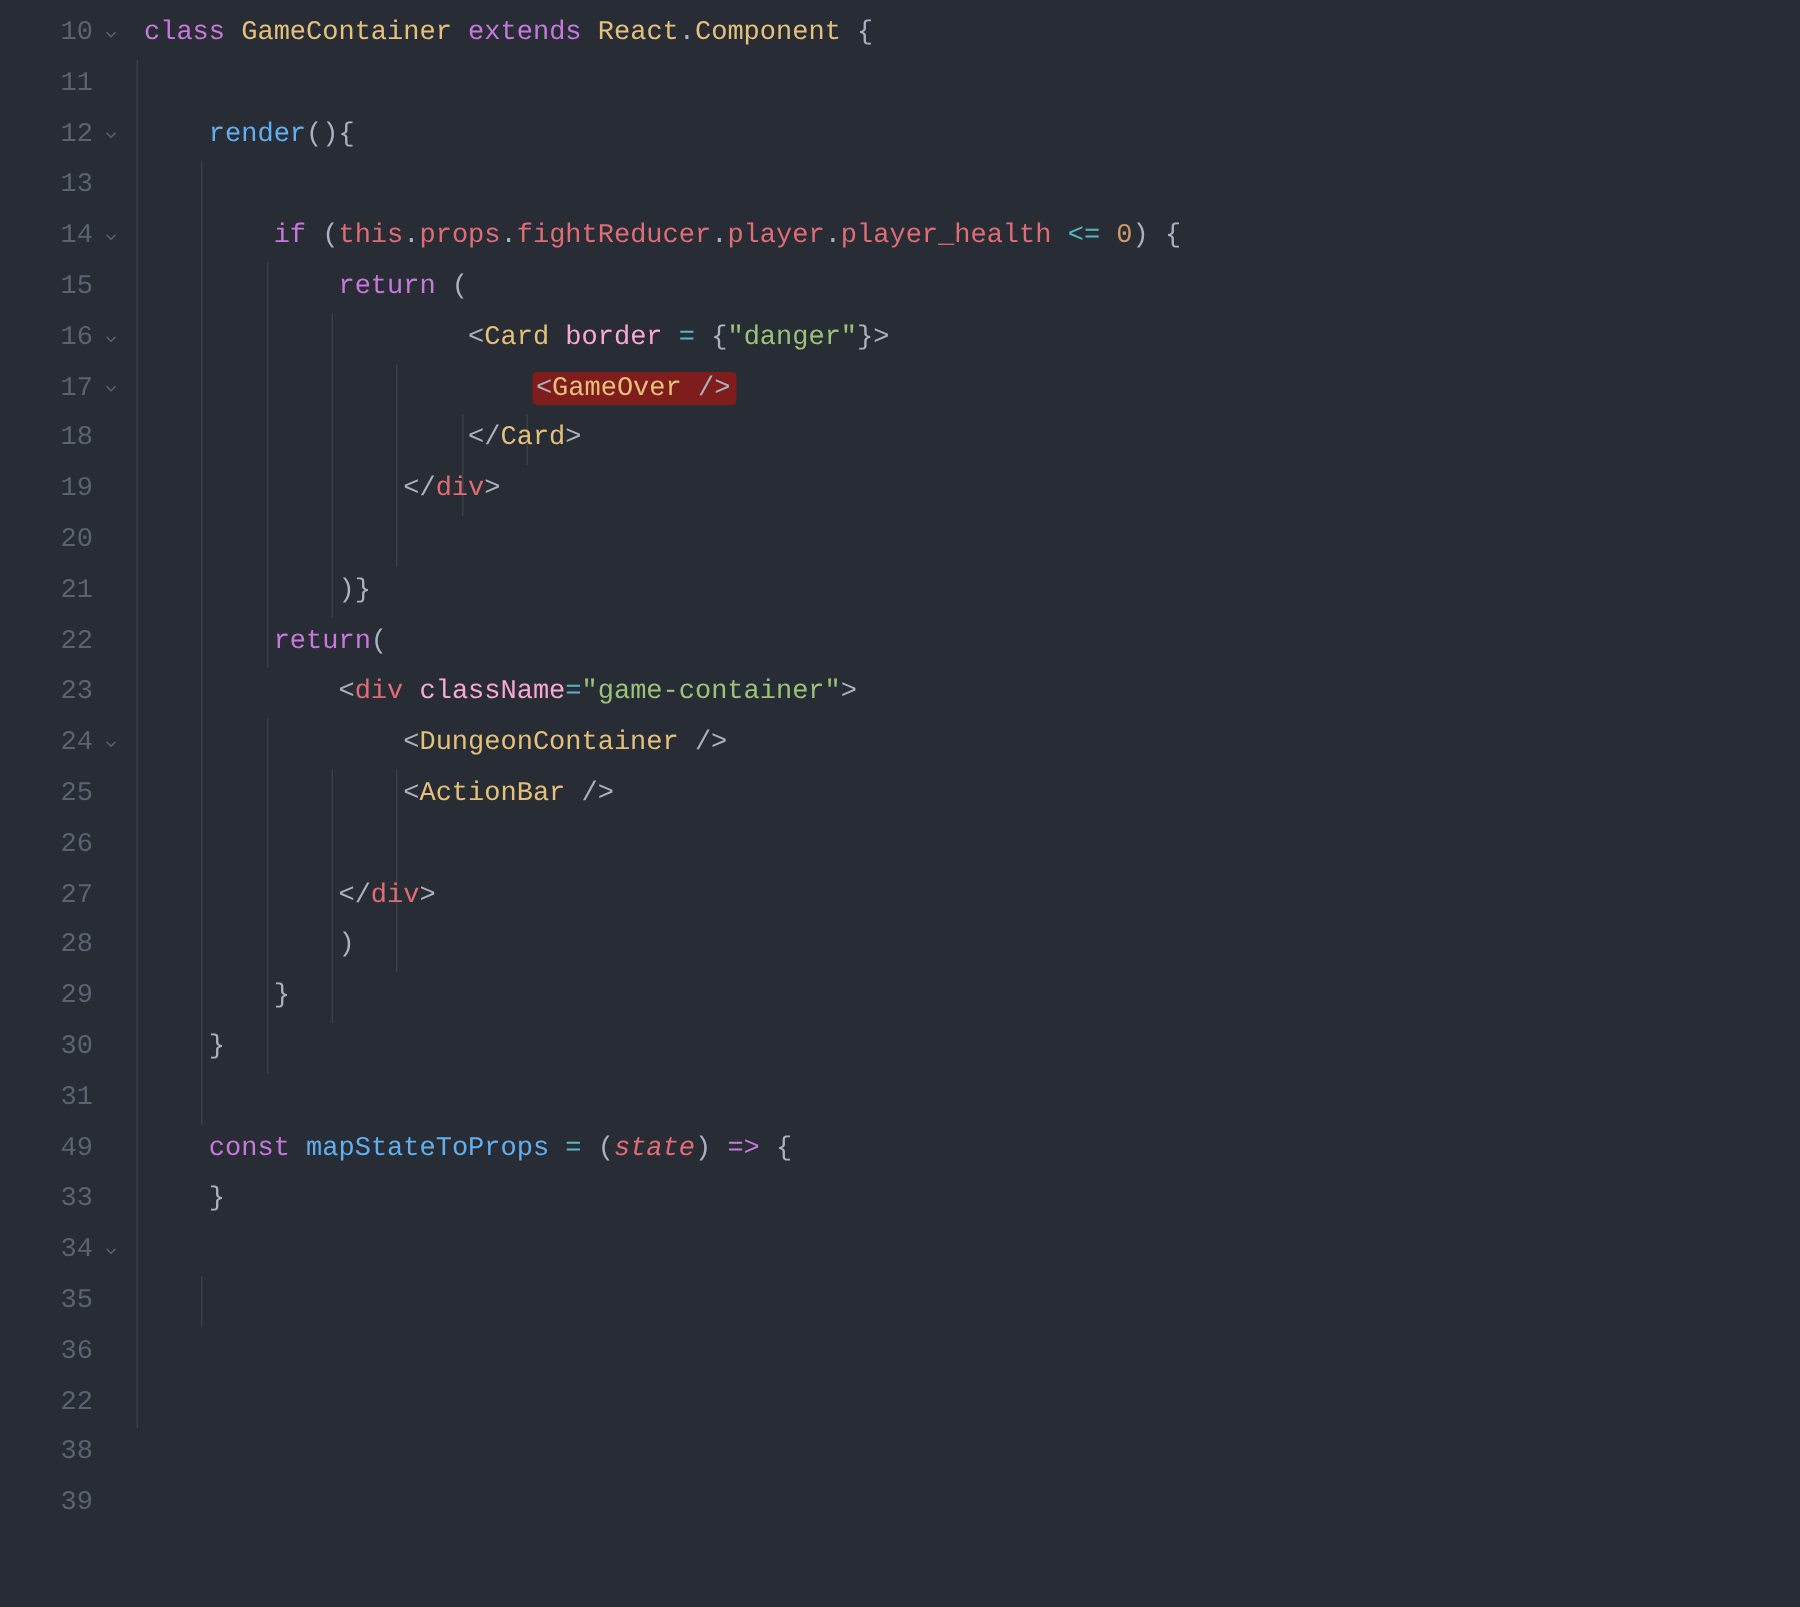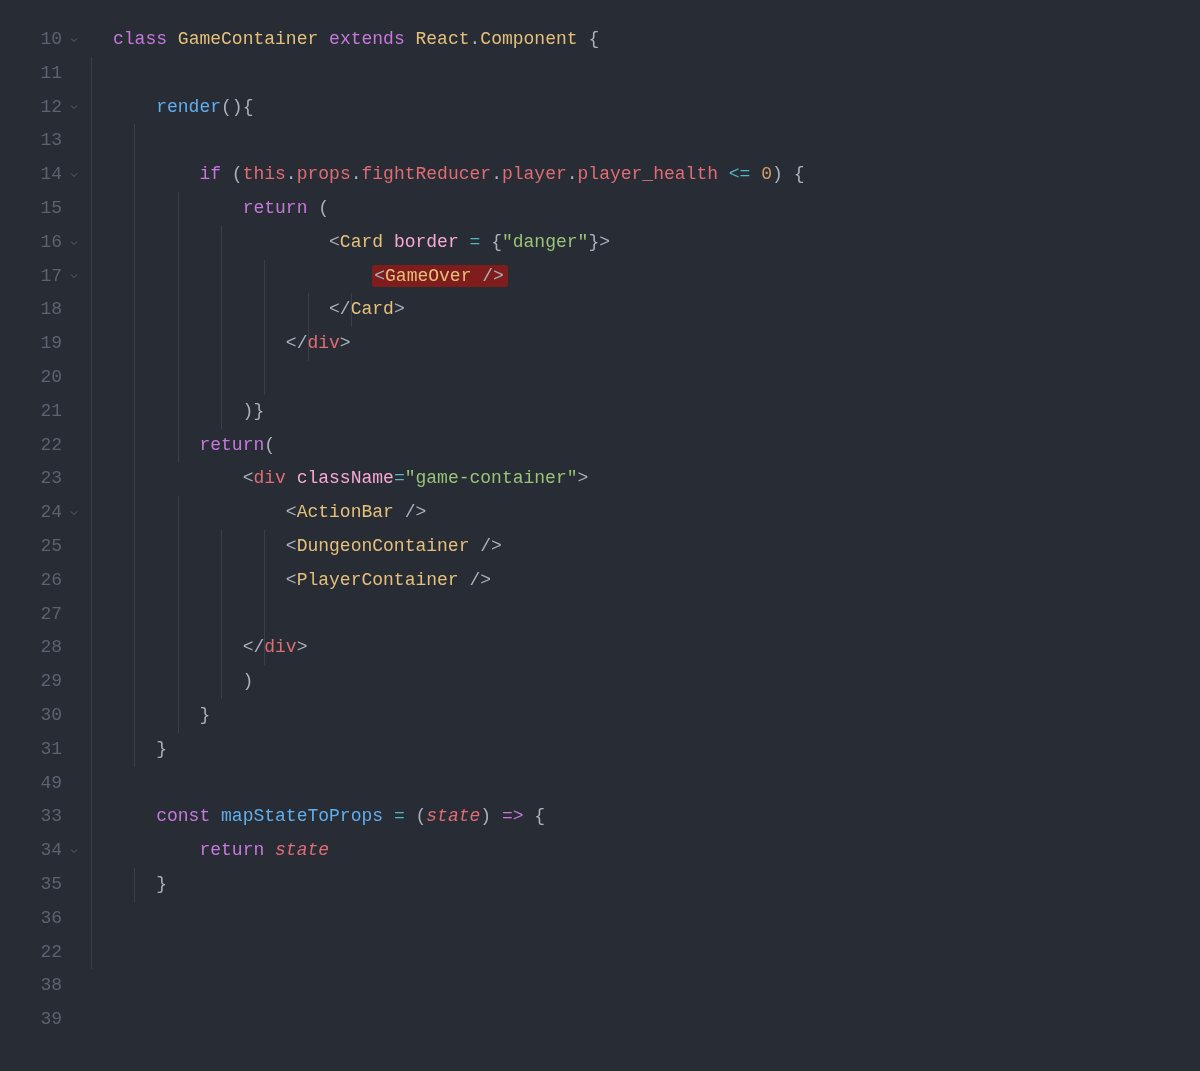--- a/index.html
+++ b/index.html
@@ -16,7 +16,7 @@
   .editor {
     display: flex;
     height: 100%;
-    padding-top: 23px;
+    padding-top: 6px;
   }
   .gutter {
     width: 90px;

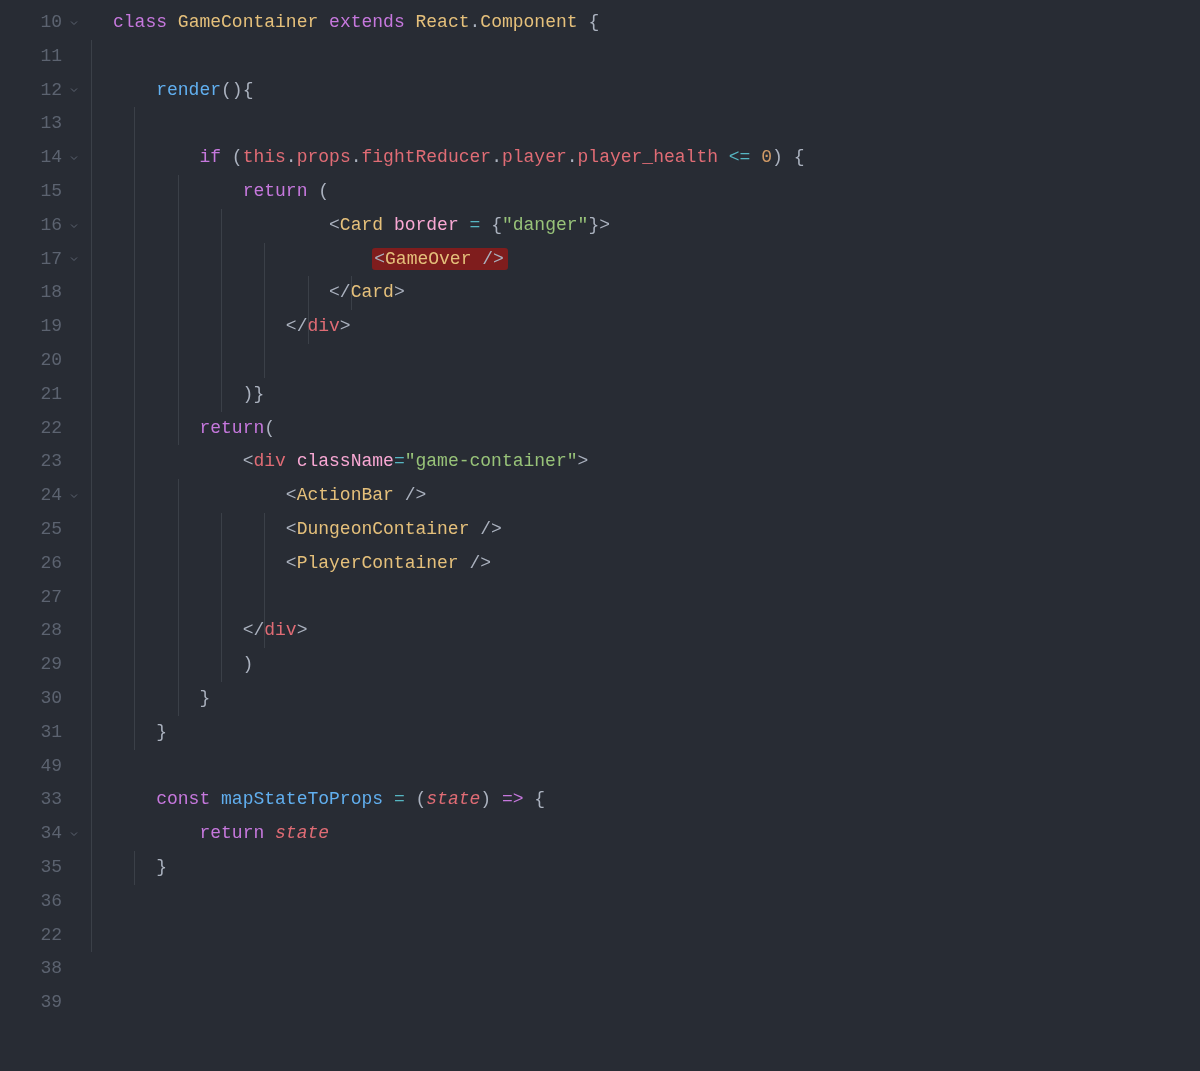--- a/index.html
+++ b/index.html
@@ -65,7 +65,6 @@
     font-size: inherit;
     line-height: 33.8px;
     position: relative;
-    margin-left: 17px;
   }
   
   .kw     { color: #c678dd; }   

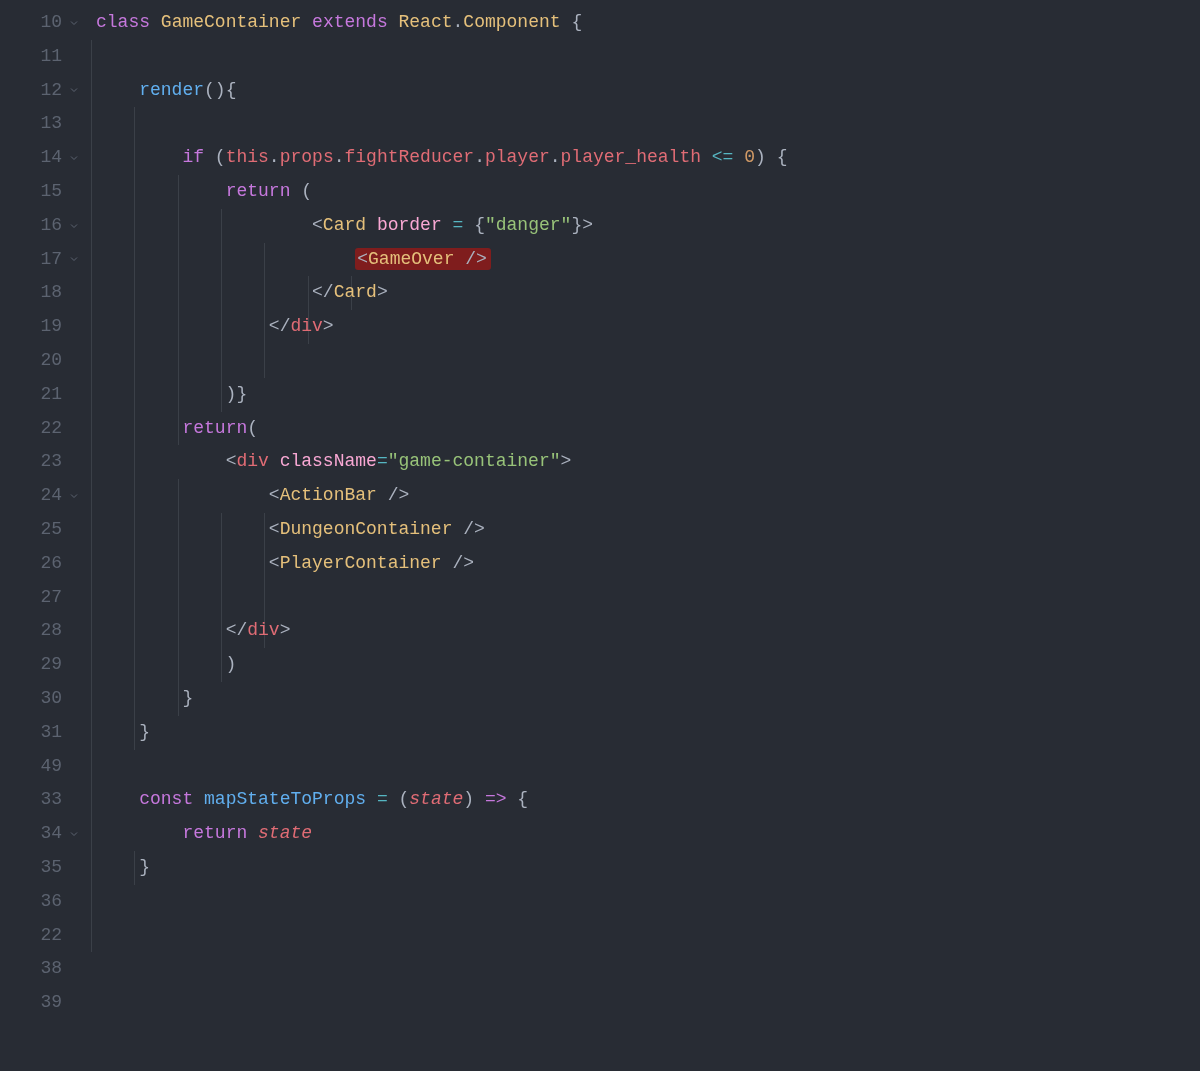--- a/index.html
+++ b/index.html
@@ -279,8 +279,8 @@
       <pre class="line"><span class="punc">            )</span><span class="punc">}</span></pre>
       <pre class="line"><span class="punc">        </span><span class="kw">return</span><span class="punc">(</span></pre>
       <pre class="line"><span class="punc">            </span><span class="ang">&lt;</span><span class="prop">div</span><span class="punc"> </span><span class="attr">className</span><span class="op">=</span><span class="str">"game-container"</span><span class="ang">&gt;</span></pre>
+      <pre class="line"><span class="punc">                </span><span class="ang">&lt;</span><span class="cls">DungeonContainer</span><span class="punc"> </span><span class="ang">/&gt;</span></pre>
       <pre class="line"><span class="punc">                </span><span class="ang">&lt;</span><span class="cls">ActionBar</span><span class="punc"> </span><span class="ang">/&gt;</span></pre>
-      <pre class="line"><span class="punc">                </span><span class="ang">&lt;</span><span class="cls">DungeonContainer</span><span class="punc"> </span><span class="ang">/&gt;</span></pre>
       <pre class="line"><span class="punc">                </span><span class="ang">&lt;</span><span class="cls">PlayerContainer</span><span class="punc"> </span><span class="ang">/&gt;</span></pre>
       <pre class="line"></pre>
       <pre class="line"><span class="punc">            </span><span class="ang">&lt;/</span><span class="prop">div</span><span class="ang">&gt;</span></pre>

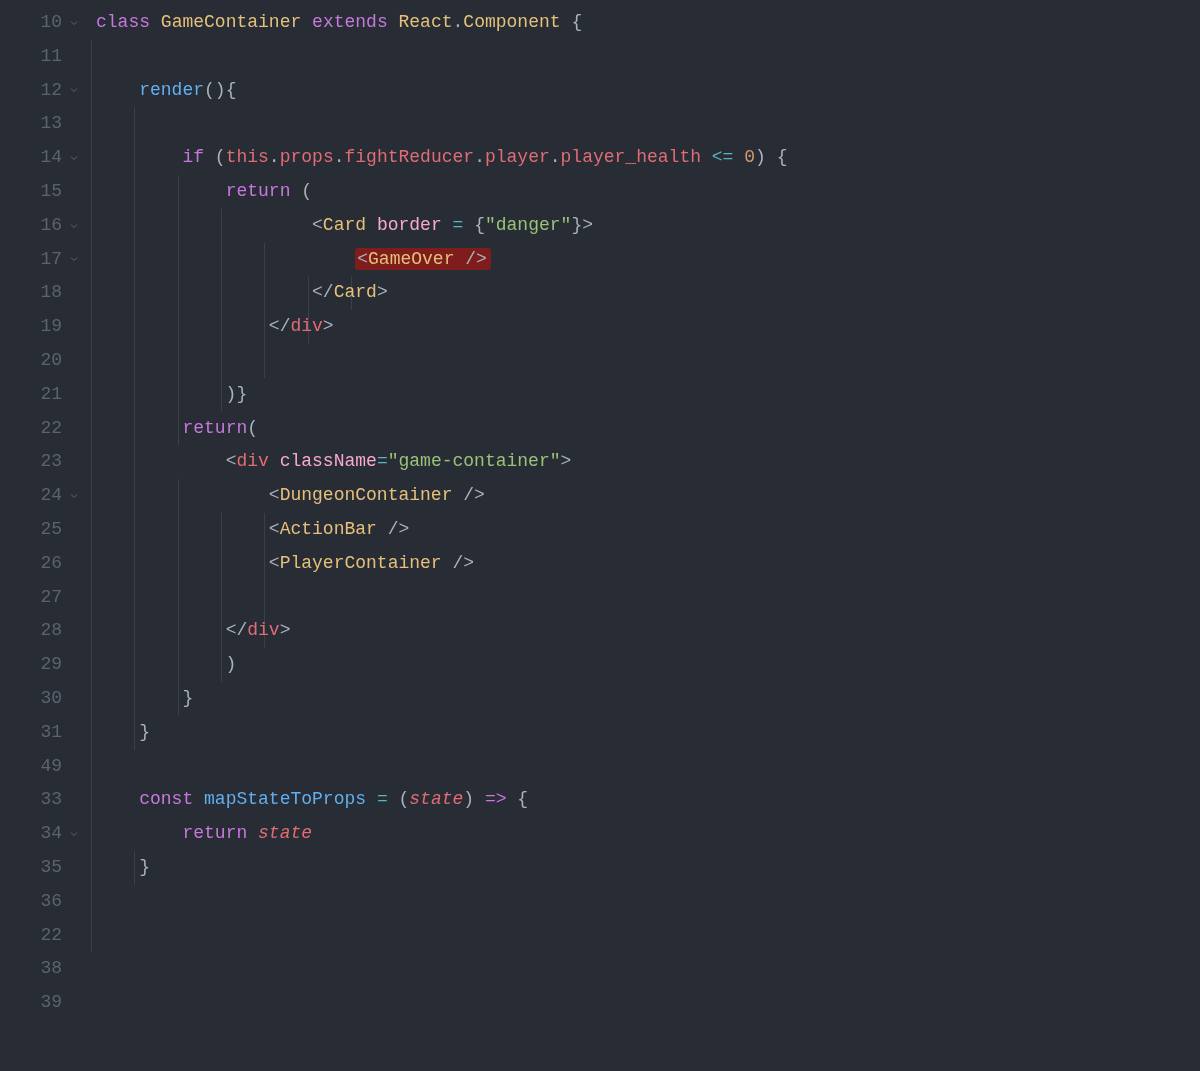--- a/index.html
+++ b/index.html
@@ -281,7 +281,6 @@
       <pre class="line"><span class="punc">            </span><span class="ang">&lt;</span><span class="prop">div</span><span class="punc"> </span><span class="attr">className</span><span class="op">=</span><span class="str">"game-container"</span><span class="ang">&gt;</span></pre>
       <pre class="line"><span class="punc">                </span><span class="ang">&lt;</span><span class="cls">DungeonContainer</span><span class="punc"> </span><span class="ang">/&gt;</span></pre>
       <pre class="line"><span class="punc">                </span><span class="ang">&lt;</span><span class="cls">ActionBar</span><span class="punc"> </span><span class="ang">/&gt;</span></pre>
-      <pre class="line"><span class="punc">                </span><span class="ang">&lt;</span><span class="cls">PlayerContainer</span><span class="punc"> </span><span class="ang">/&gt;</span></pre>
       <pre class="line"></pre>
       <pre class="line"><span class="punc">            </span><span class="ang">&lt;/</span><span class="prop">div</span><span class="ang">&gt;</span></pre>
       <pre class="line"><span class="punc">            )</span></pre>

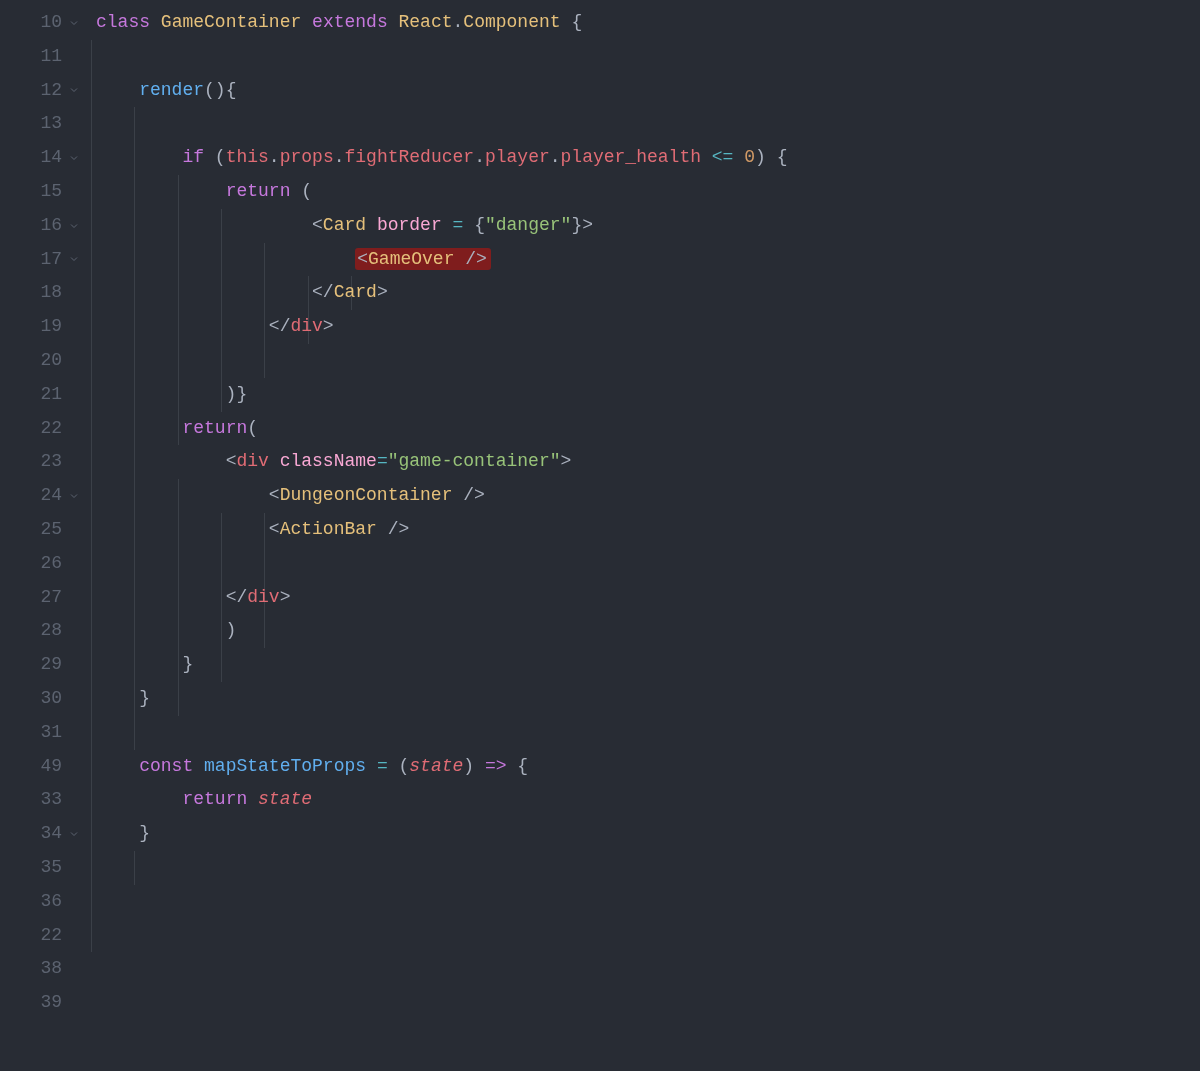--- a/index.html
+++ b/index.html
@@ -288,7 +288,6 @@
       <pre class="line"><span class="punc">    </span><span class="punc">}</span></pre>
       <pre class="line"></pre>
       <pre class="line"><span class="punc">    </span><span class="kw">const</span><span class="punc"> </span><span class="fn">mapStateToProps</span><span class="punc"> </span><span class="op">=</span><span class="punc"> (</span><span class="param">state</span><span class="punc">) </span><span class="kw">=&gt;</span><span class="punc"> </span><span class="punc">{</span></pre>
-      <pre class="line"><span class="punc">        </span><span class="kw">return</span><span class="punc"> </span><span class="param">state</span></pre>
       <pre class="line"><span class="punc">    </span><span class="punc">}</span></pre>
       <pre class="line"></pre>
       <pre class="line"></pre>

